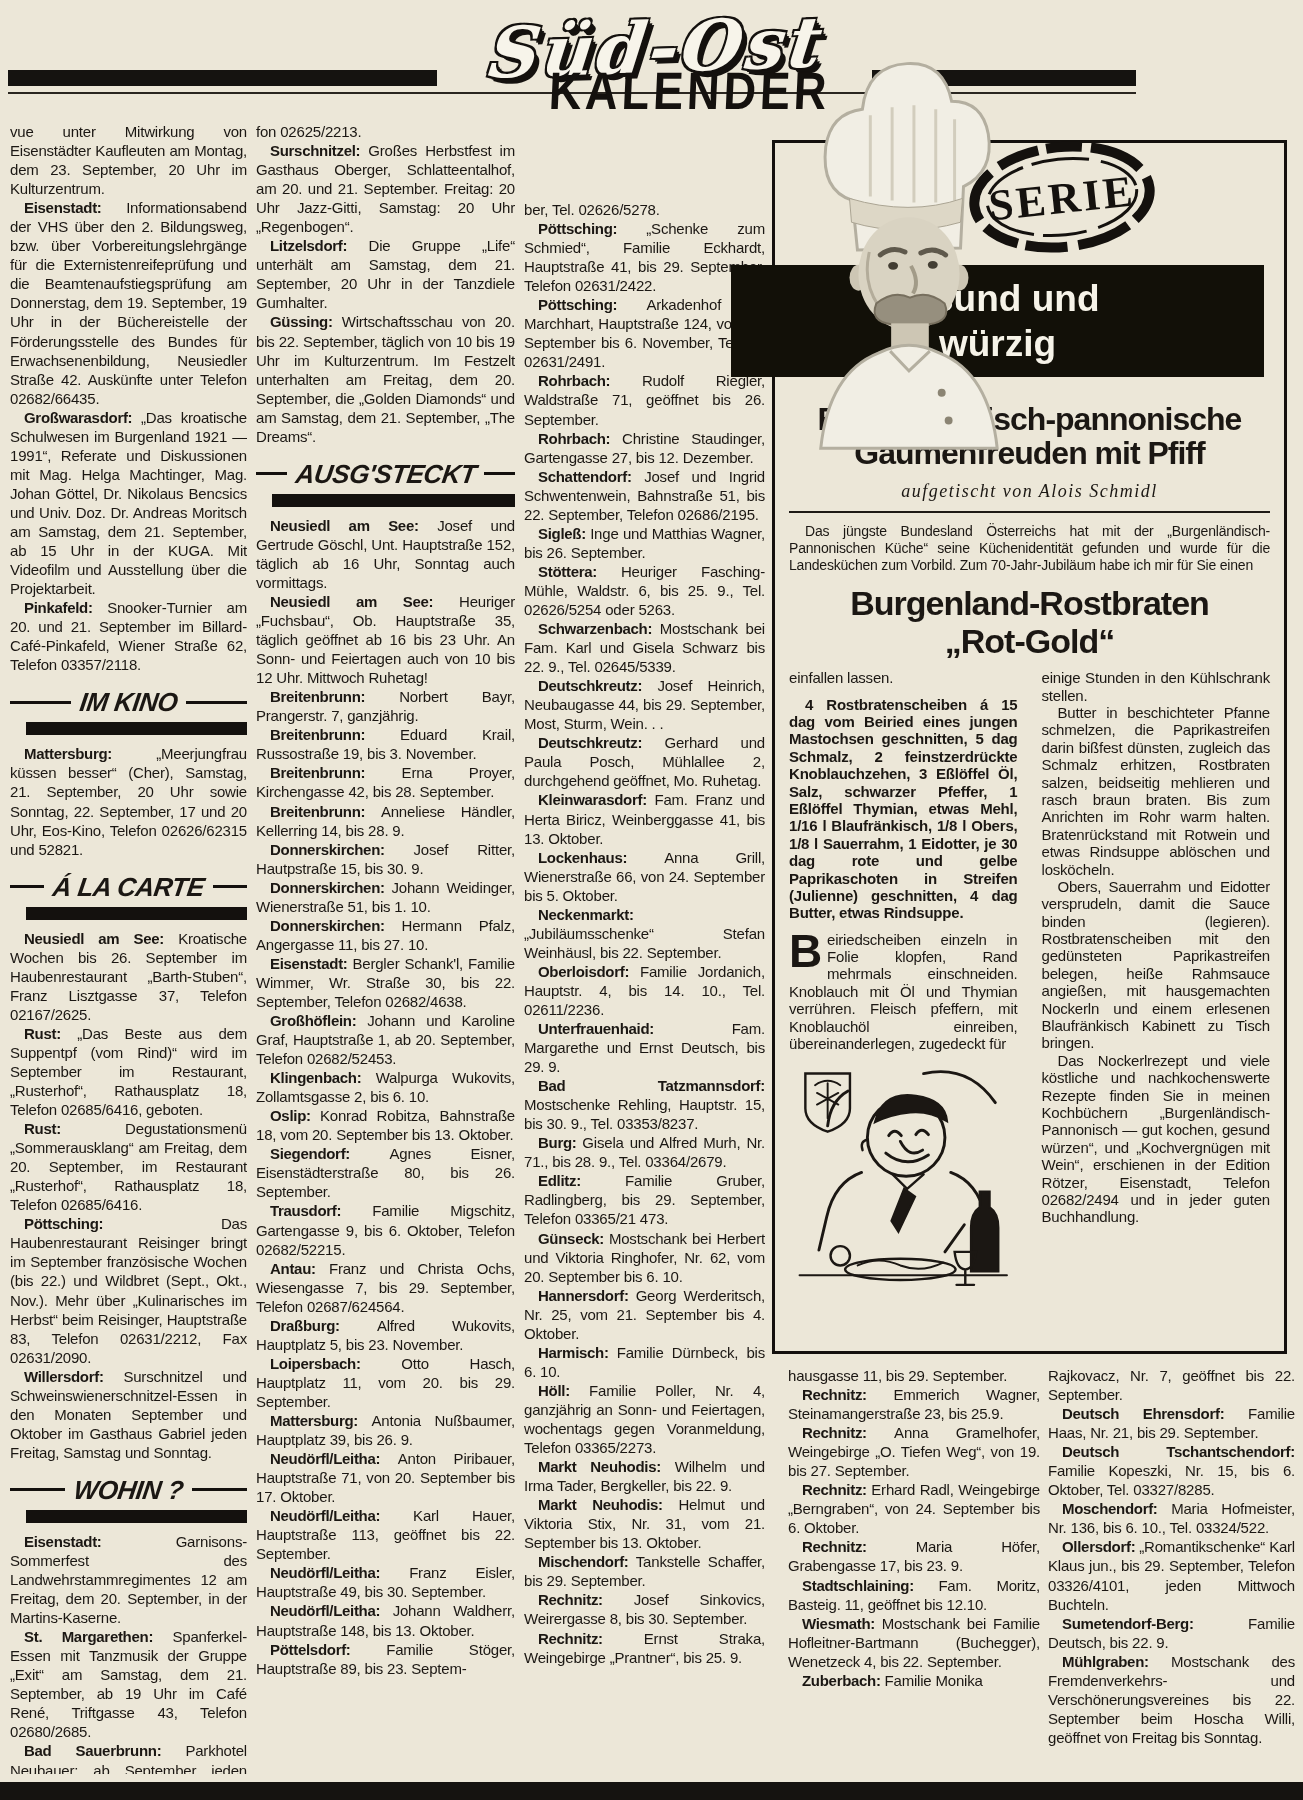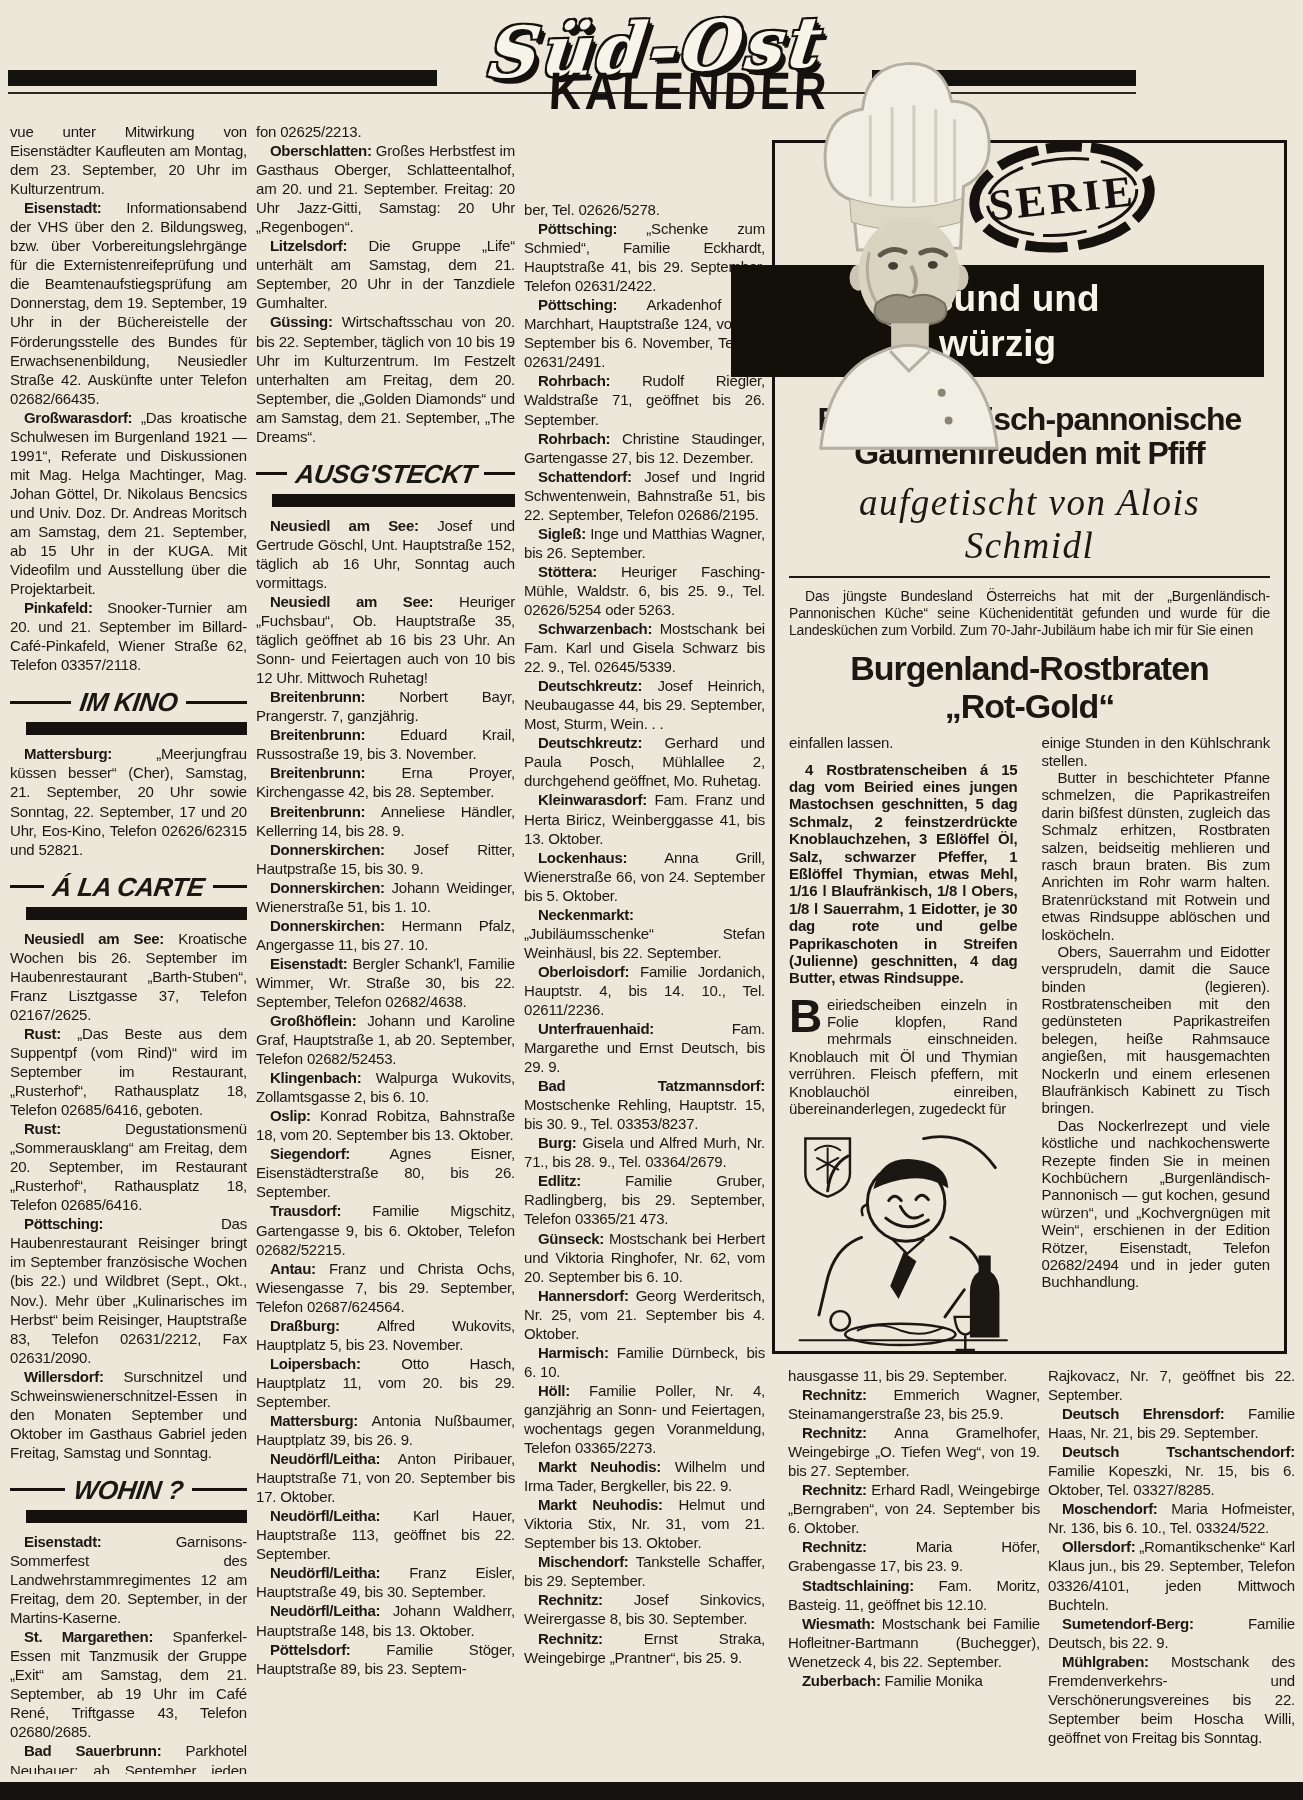--- a/index.html
+++ b/index.html
@@ -128,7 +128,7 @@
   </div>
 <div class="col" id="c2">
     <p class="entry cont">fon 02625/2213.</p>
-    <p class="entry"><b class="lead">Oberschlatten: </b>Großes Herbstfest im Gasthaus Oberger, Schlatteentalhof, am 20. und 21. September. Freitag: 20 Uhr Jazz-Gitti, Samstag: 20 Uhr „Regenbogen“.</p>
+    <p class="entry"><b class="lead">Surschnitzel: </b>Großes Herbstfest im Gasthaus Oberger, Schlatteentalhof, am 20. und 21. September. Freitag: 20 Uhr Jazz-Gitti, Samstag: 20 Uhr „Regenbogen“.</p>
     <p class="entry"><b class="lead">Litzelsdorf: </b>Die Gruppe „Life“ unterhält am Samstag, dem 21. September, 20 Uhr in der Tanzdiele Gumhalter.</p>
     <p class="entry"><b class="lead">Güssing: </b>Wirtschaftsschau von 20. bis 22. September, täglich von 10 bis 19 Uhr im Kulturzentrum. Im Festzelt unterhalten am Freitag, dem 20. September, die „Golden Diamonds“ und am Samstag, dem 21. September, „The Dreams“.</p>
     <div class="ribbon">

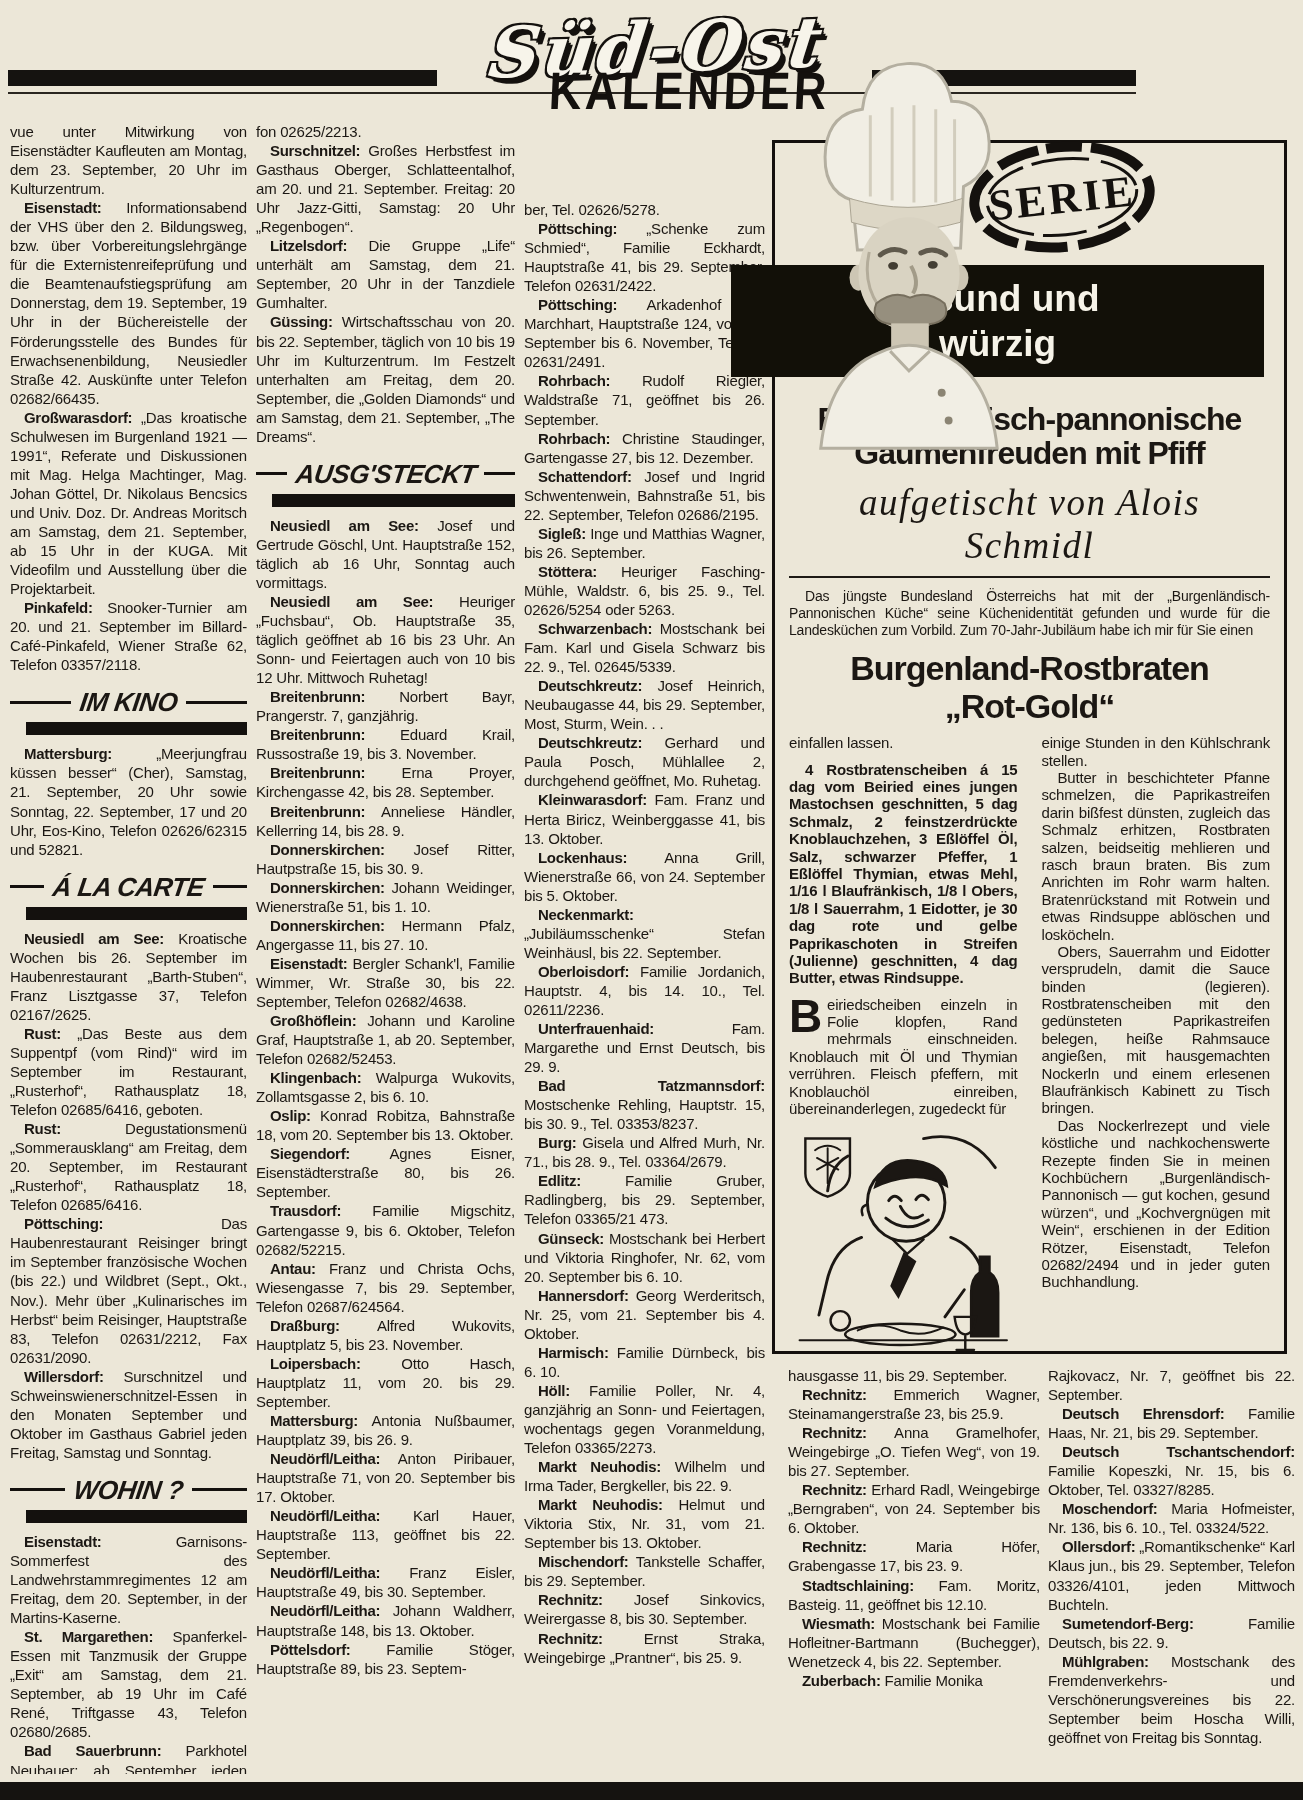--- a/index.html
+++ b/index.html
@@ -59,7 +59,7 @@
   .box-headline{text-align:center;font-weight:bold;font-size:32px;line-height:1.06;
                 letter-spacing:-1px;margin:10px 0 10px}
   .box-byline{text-align:center;font-family:"Liberation Serif",serif;font-style:italic;
-              font-size:37px;letter-spacing:1.5px;margin:0 0 9px}
+              font-size:18px;letter-spacing:1.5px;margin:0 0 9px}
   .box-rule{height:2px;background:#1d1a15;margin:0 0 10px}
   .box-intro{font-weight:normal;font-size:14px;line-height:1.22;text-align:justify;
              text-indent:16px;margin:0 0 10px;letter-spacing:-0.2px}

